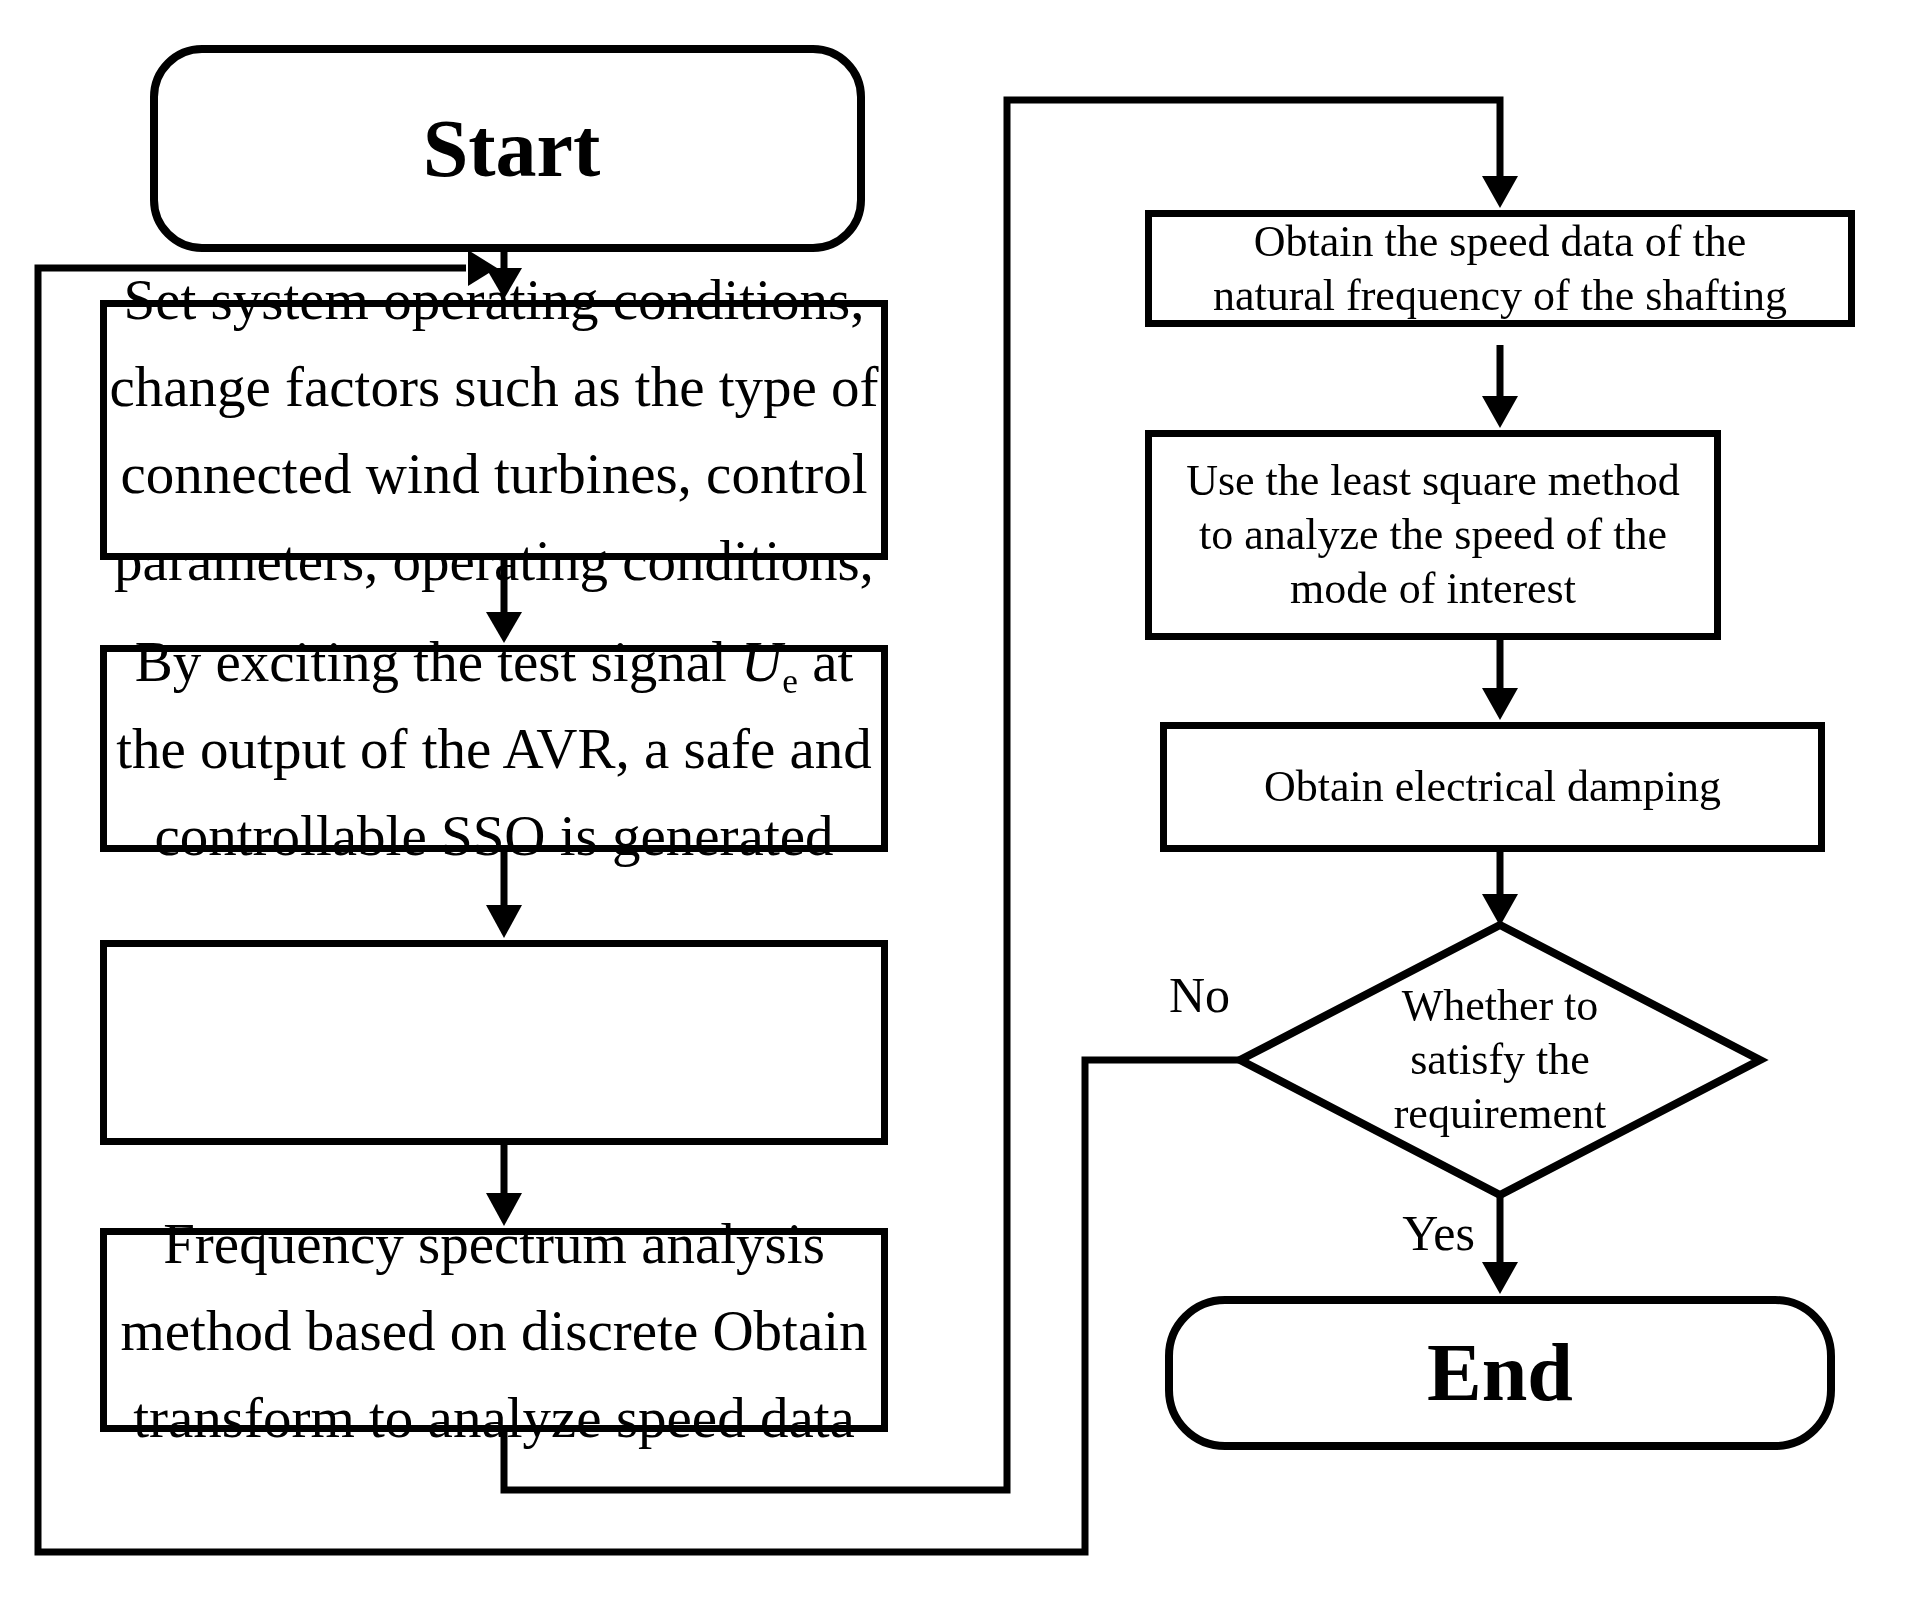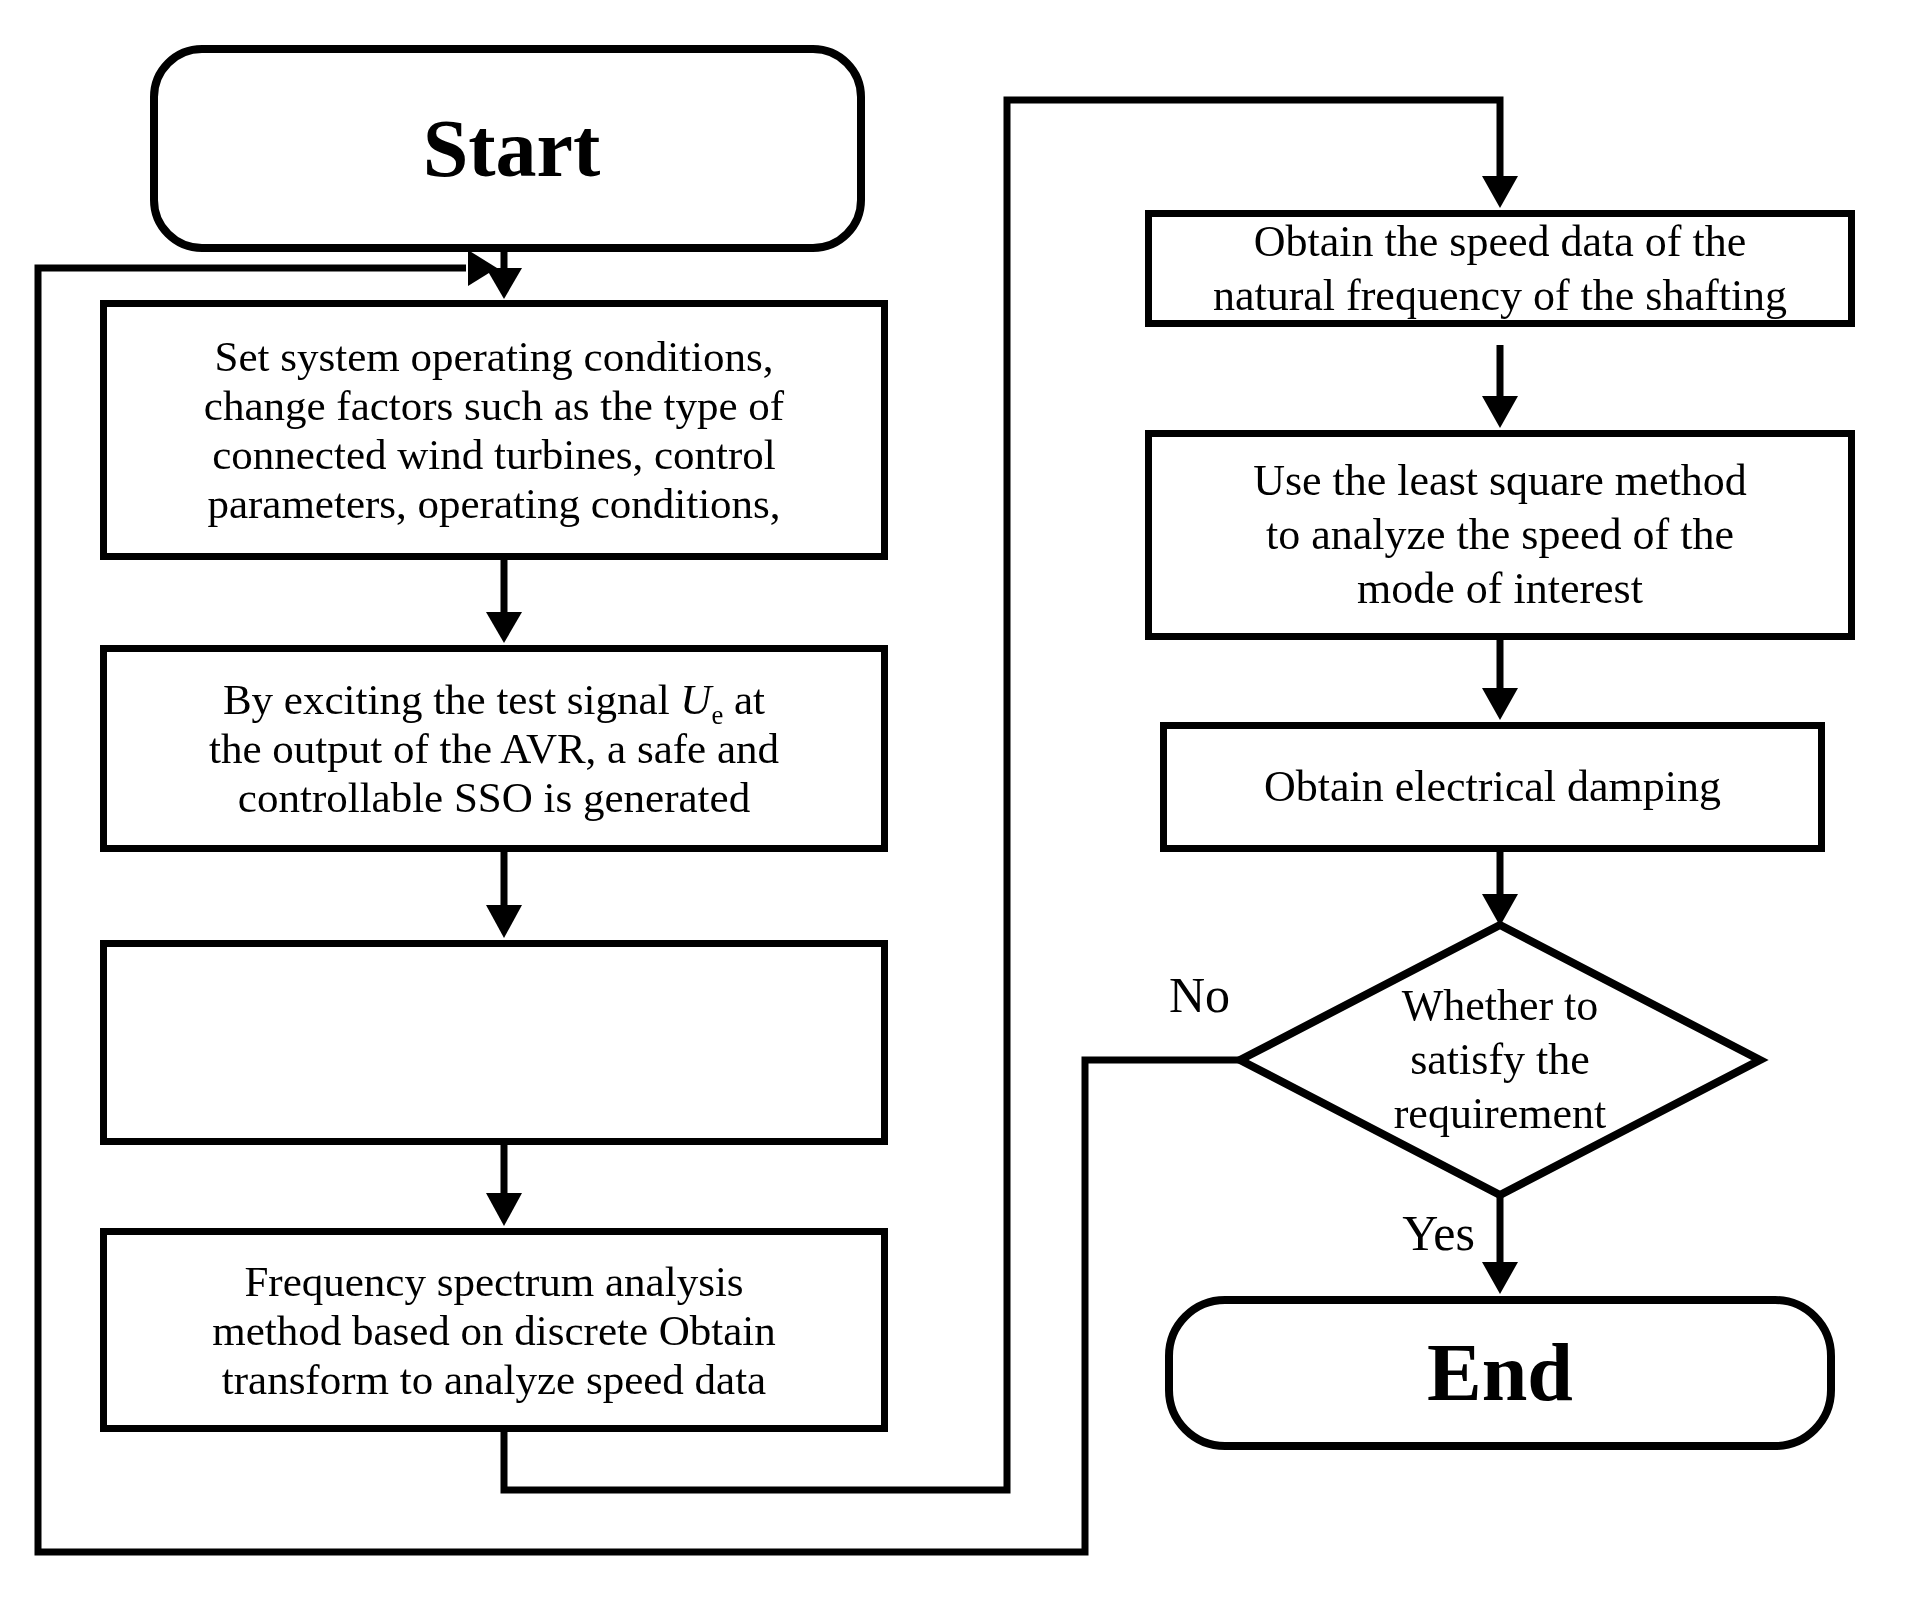--- a/index.html
+++ b/index.html
@@ -34,7 +34,7 @@
     text-align: center;
     z-index: 2;
   }
-  .proc-left { font-size: 43px; line-height: 49px; }
+  .proc-left { font-size: 57px; line-height: 49px; gap: 38px; }
   .proc-right { font-size: 44px; line-height: 54px; }
   .terminal {
     border-radius: 52px;

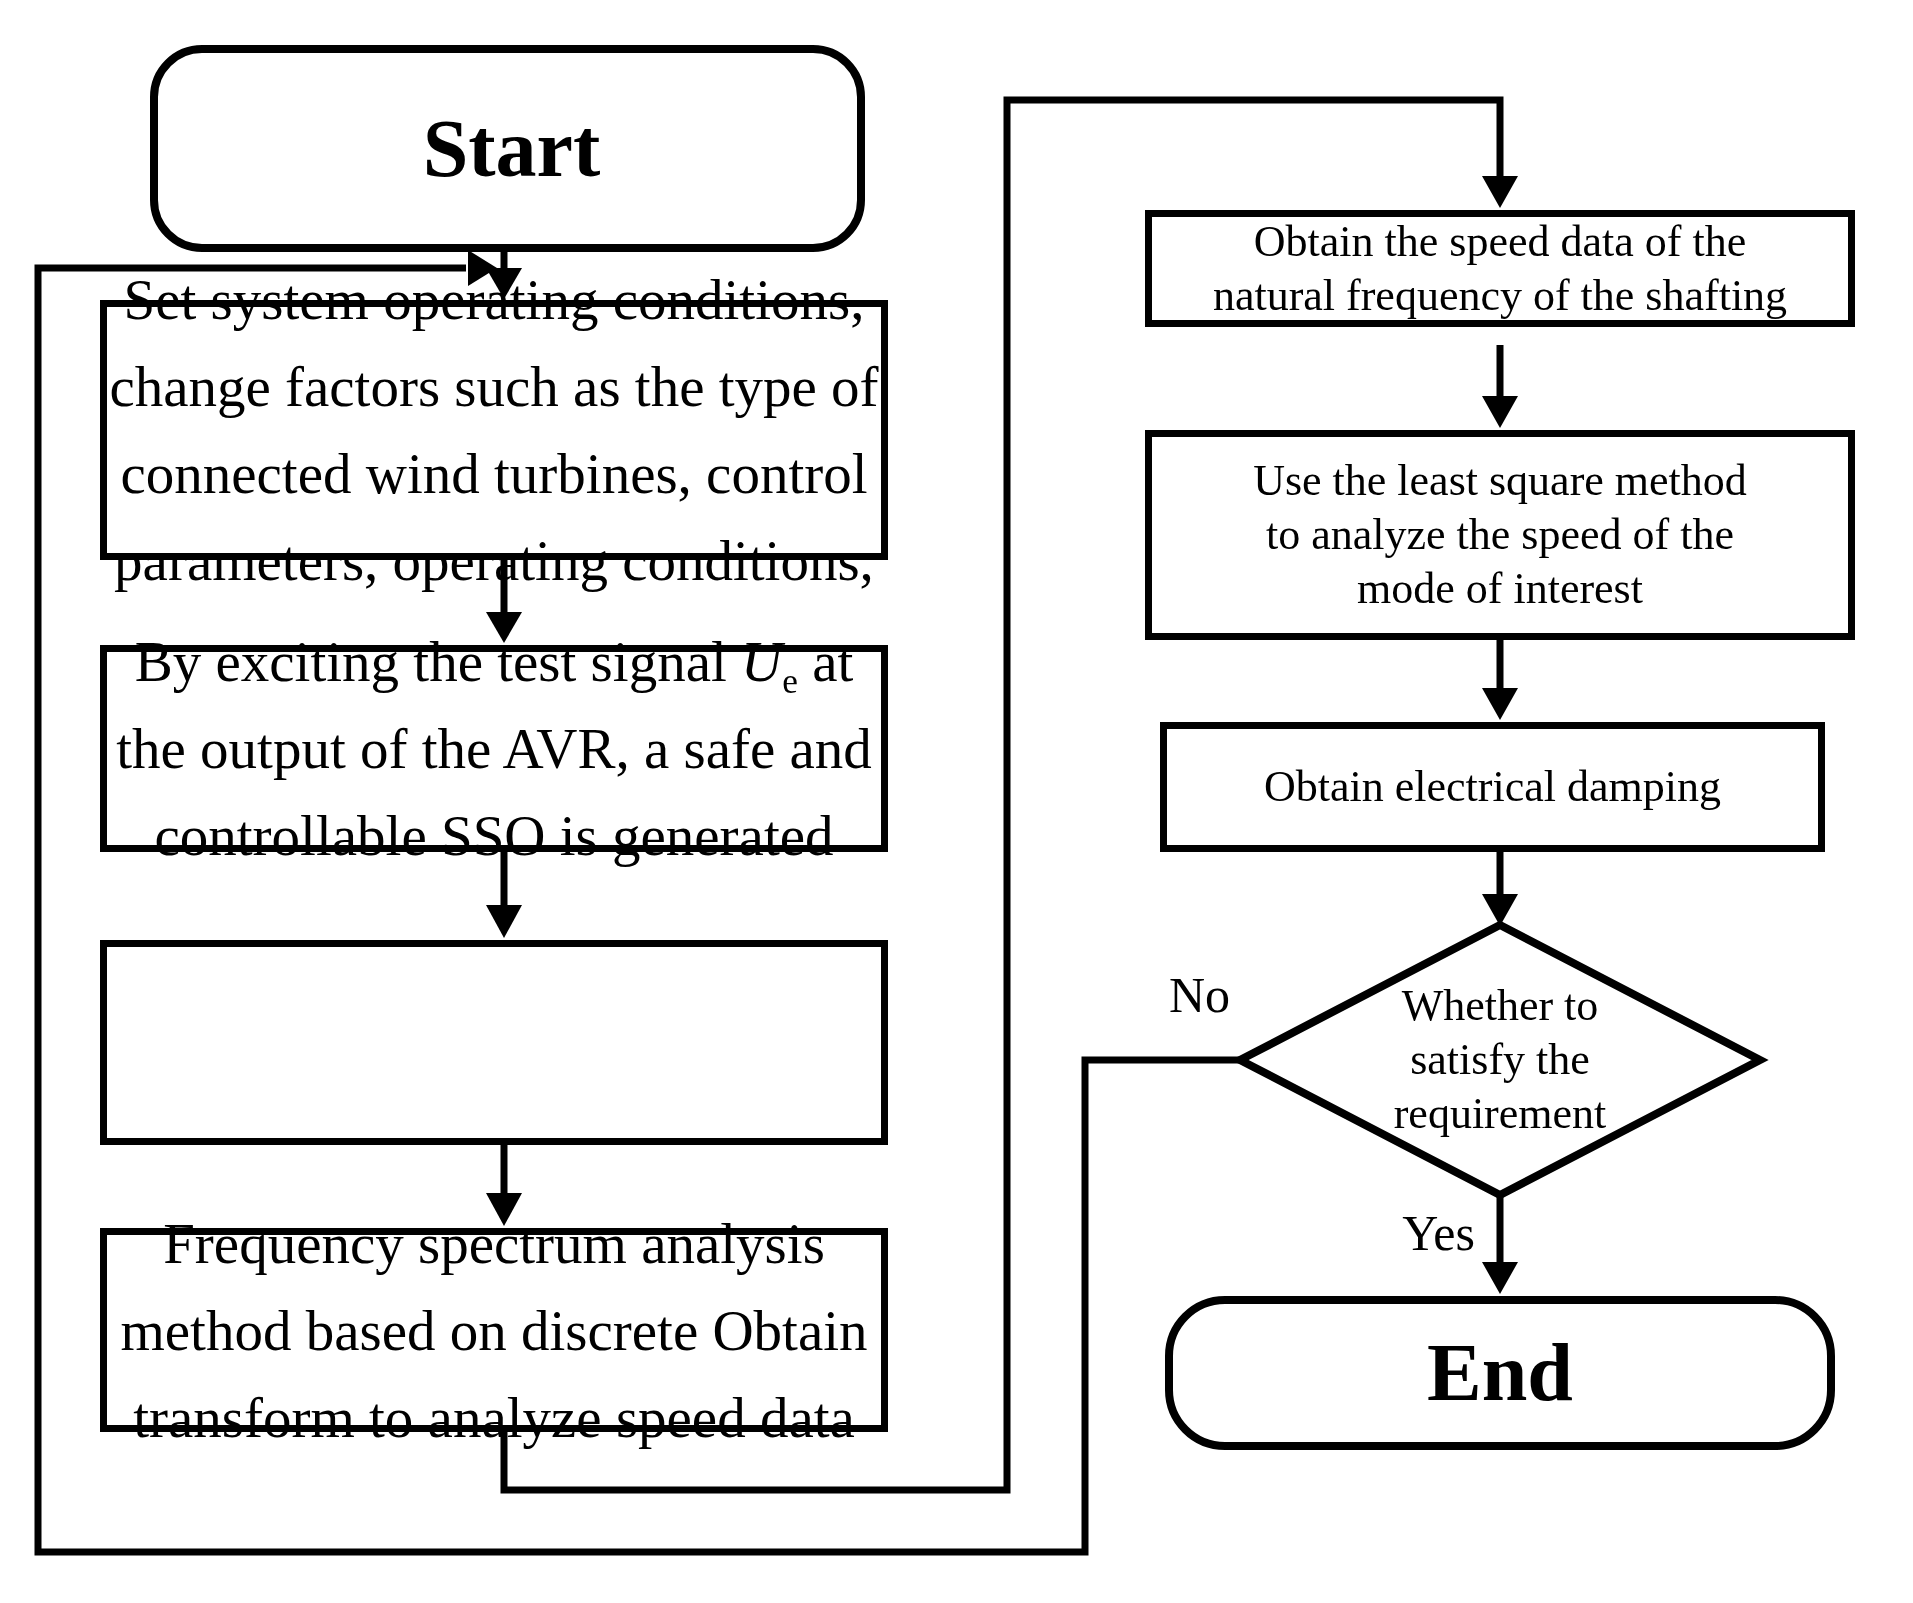--- a/index.html
+++ b/index.html
@@ -138,7 +138,7 @@
     <div class="ln">natural frequency of the shafting</div>
   </div>
 
-  <div class="node proc-right" style="left:1145px; top:430px; width:710px; height:210px;">
+  <div class="node proc-right" style="left:1145px; top:430px; width:576px; height:210px;">
     <div class="ln">Use the least square method</div>
     <div class="ln">to analyze the speed of the</div>
     <div class="ln">mode of interest</div>

